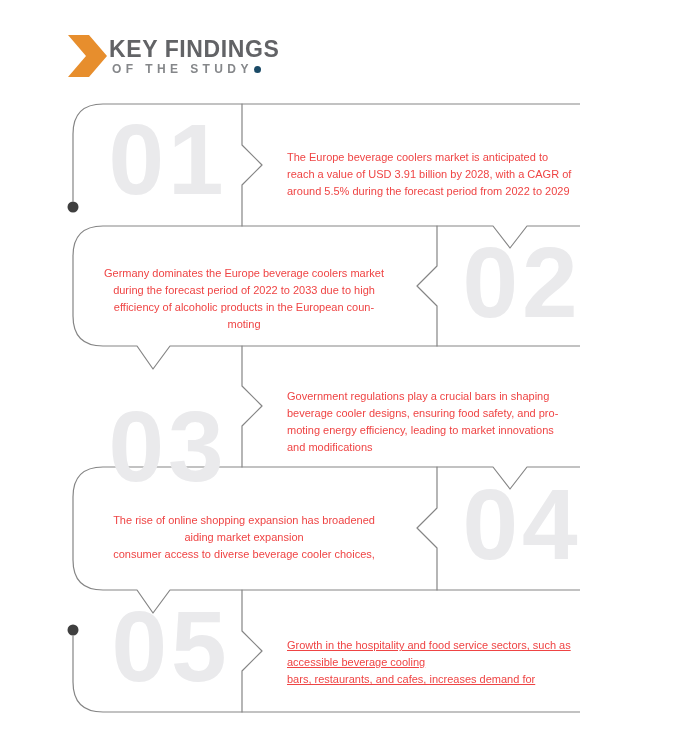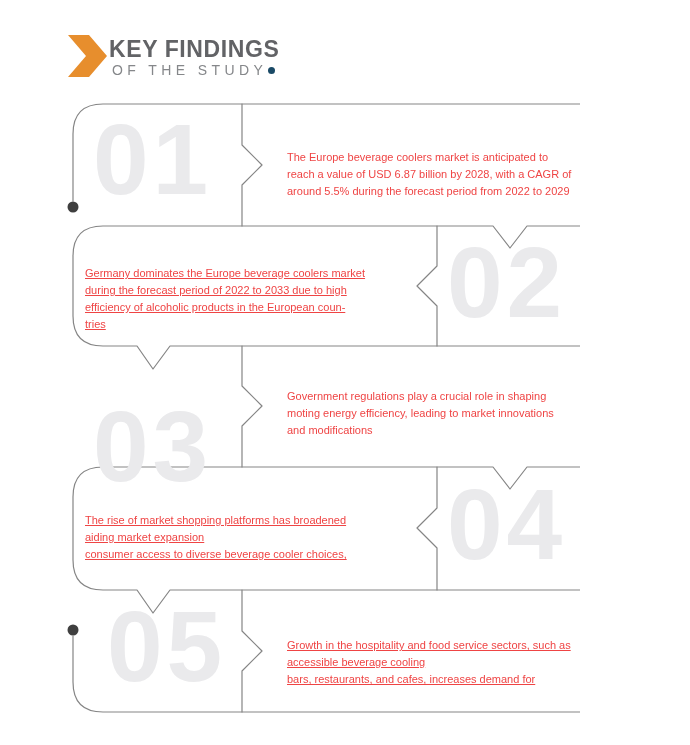--- a/index.html
+++ b/index.html
@@ -17,7 +17,7 @@
   }
   .hdr-sub{
     position:absolute;left:112px;top:62px;display:flex;align-items:center;
-    font-size:14px;letter-spacing:4.4px;color:#85878a;font-weight:normal;
+    font-size:12px;letter-spacing:4.4px;color:#85878a;font-weight:bold;
   }
   .hdr-sub .navy-dot{
     display:inline-block;width:7px;height:7px;border-radius:50%;

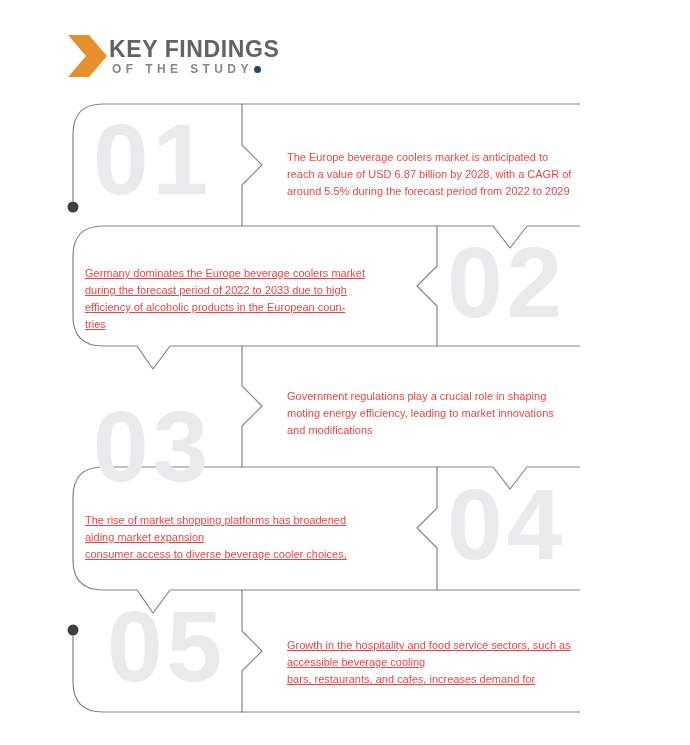--- a/index.html
+++ b/index.html
@@ -25,7 +25,7 @@
   }
   .num{
     position:absolute;width:150px;line-height:100px;font-size:100px;font-weight:bold;
-    letter-spacing:4px;color:#eaeaec;text-align:left;user-select:none;
+    letter-spacing:4px;color:#eaeaec;text-align:center;user-select:none;
   }
   .n1{left:93px;top:109px;}
   .n2{left:447px;top:232px;}

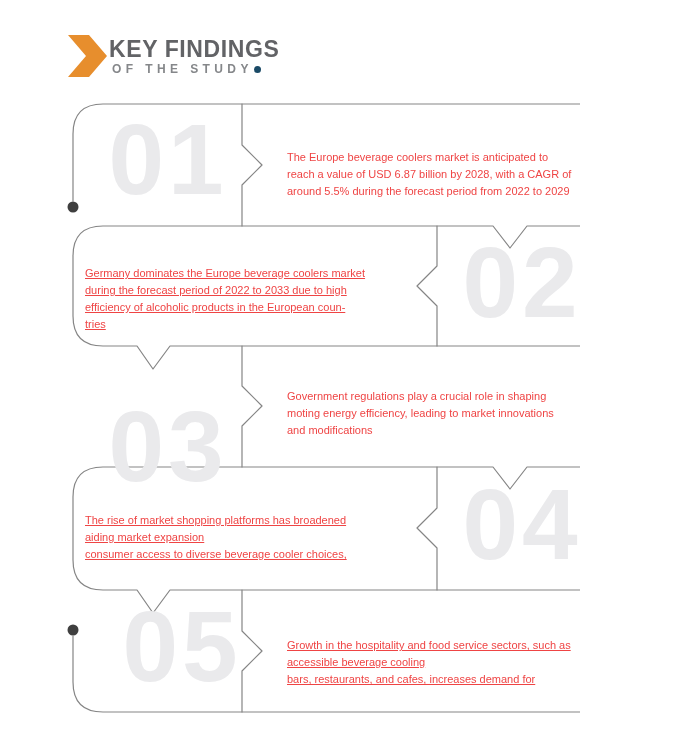--- a/index.html
+++ b/index.html
@@ -91,7 +91,7 @@
   <div class="num n1">01</div>
   <div class="txt t1">
     <div>The Europe beverage coolers market is anticipated to</div>
-    <div>reach a value of USD 6.87 billion by 2028, with a CAGR of</div>
+    <div>reach a value of USD 3.91 billion by 2028, with a CAGR of</div>
     <div>around 5.5% during the forecast period from 2022 to 2029</div>
   </div>
 

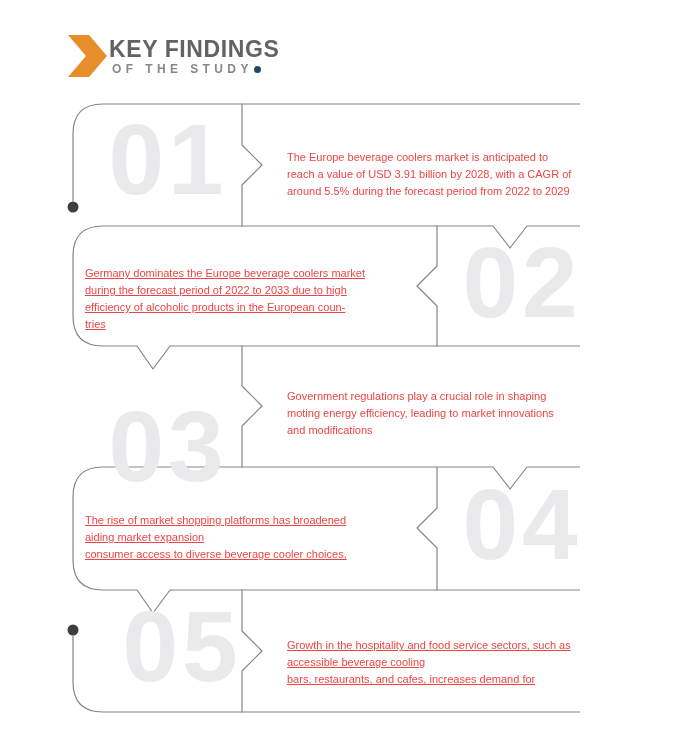--- a/index.html
+++ b/index.html
@@ -36,7 +36,7 @@
     position:absolute;font-size:11px;line-height:17px;color:#ef4444;
   }
   .txt div{white-space:nowrap;}
-  .txt.align-right{text-align:left;text-decoration:underline;}
+  .txt.align-right{text-align:center;}
   .t1{left:287px;top:149px;width:310px;}
   .t2{left:85px;top:265px;width:318px;}
   .t3{left:287px;top:388px;width:310px;}

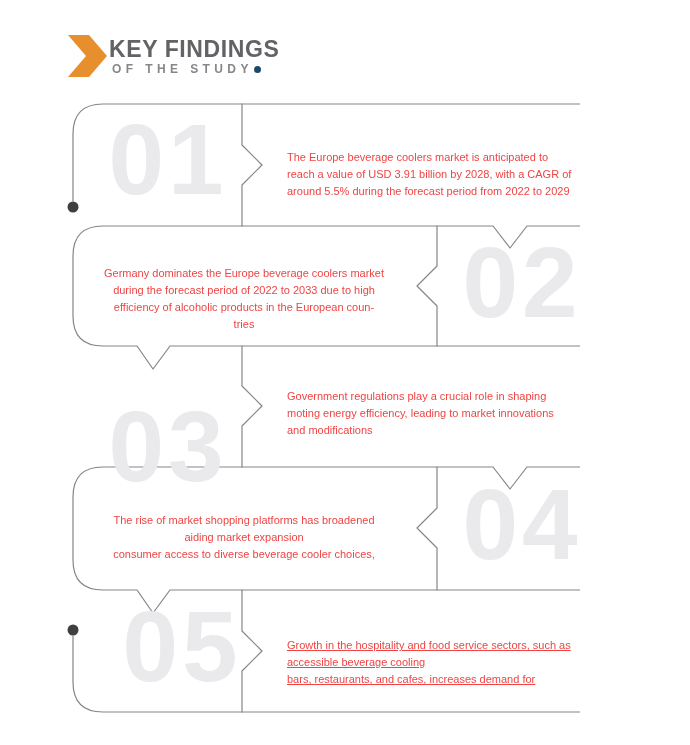--- a/index.html
+++ b/index.html
@@ -100,7 +100,7 @@
     <div>Germany dominates the Europe beverage coolers market</div>
     <div>during the forecast period of 2022 to 2033 due to high</div>
     <div>efficiency of alcoholic products in the European coun-</div>
-    <div>tries</div>
+    <div>moting</div>
   </div>
 
   <div class="num n3">03</div>

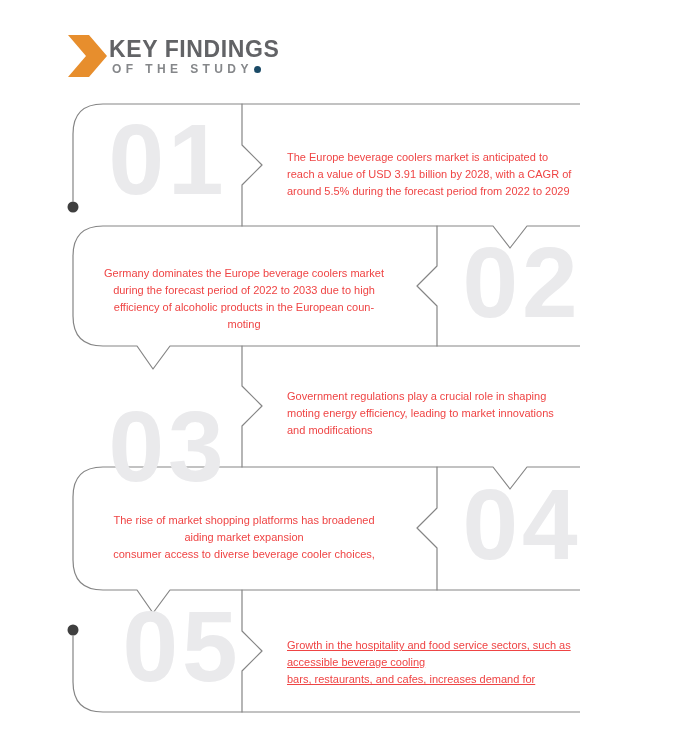--- a/index.html
+++ b/index.html
@@ -105,7 +105,7 @@
 
   <div class="num n3">03</div>
   <div class="txt t3">
-    <div>Government regulations play a crucial role in shaping</div>
+    <div>Government regulations play a crucial bars in shaping</div>
     <div>moting energy efficiency, leading to market innovations</div>
     <div>and modifications</div>
   </div>

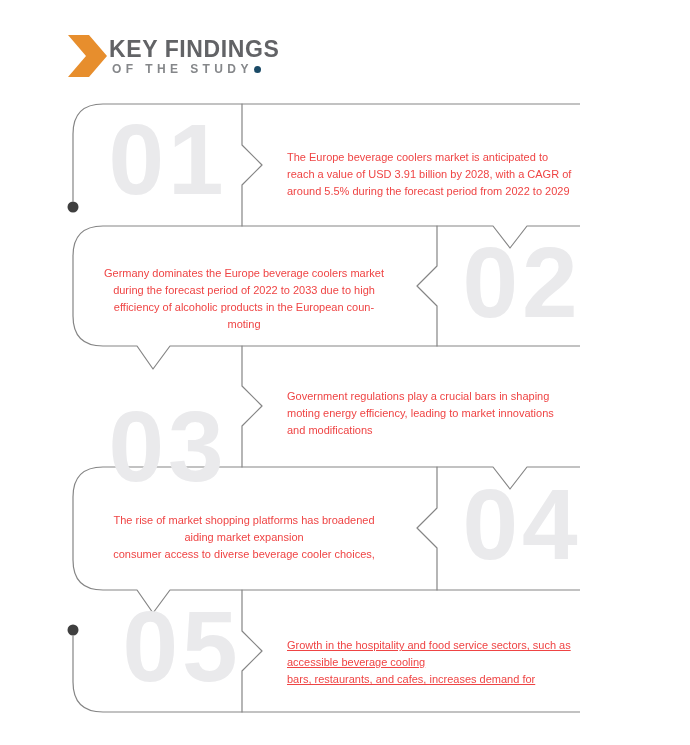--- a/index.html
+++ b/index.html
@@ -106,6 +106,7 @@
   <div class="num n3">03</div>
   <div class="txt t3">
     <div>Government regulations play a crucial bars in shaping</div>
+    <div>beverage cooler designs, ensuring food safety, and pro-</div>
     <div>moting energy efficiency, leading to market innovations</div>
     <div>and modifications</div>
   </div>

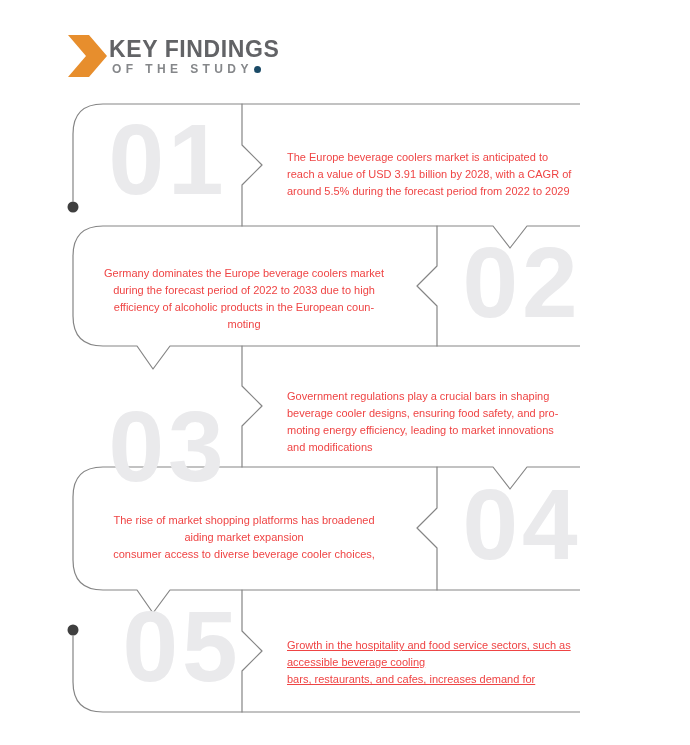--- a/index.html
+++ b/index.html
@@ -113,7 +113,7 @@
 
   <div class="num n4">04</div>
   <div class="txt t4 align-right">
-    <div>The rise of market shopping platforms has broadened</div>
+    <div>The rise of online shopping expansion has broadened</div>
     <div>aiding market expansion</div>
     <div>consumer access to diverse beverage cooler choices,</div>
   </div>

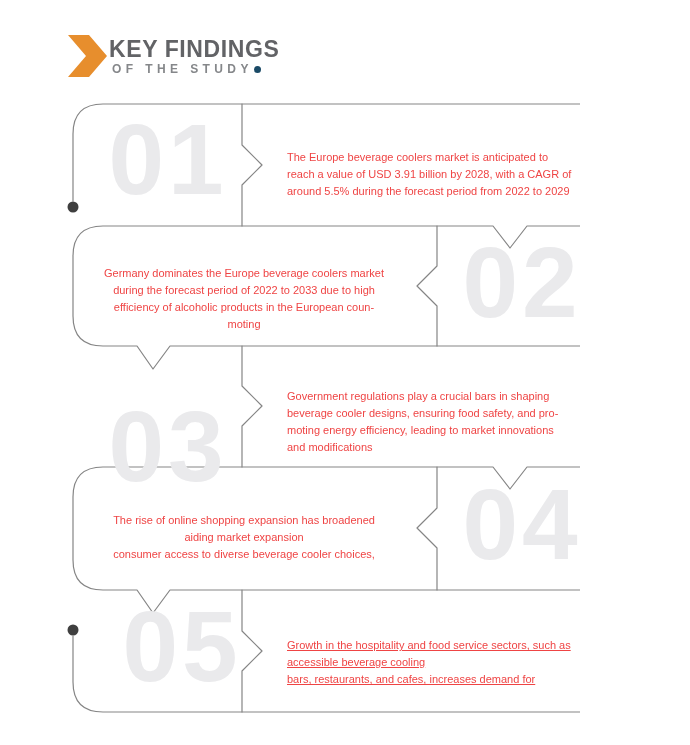--- a/index.html
+++ b/index.html
@@ -31,7 +31,7 @@
   .n2{left:447px;top:232px;}
   .n3{left:93px;top:352px;margin-top:44px;}
   .n4{left:447px;top:474px;}
-  .n5{left:107px;top:596px;}
+  .n5{left:96px;top:596px;}
   .txt{
     position:absolute;font-size:11px;line-height:17px;color:#ef4444;
   }

